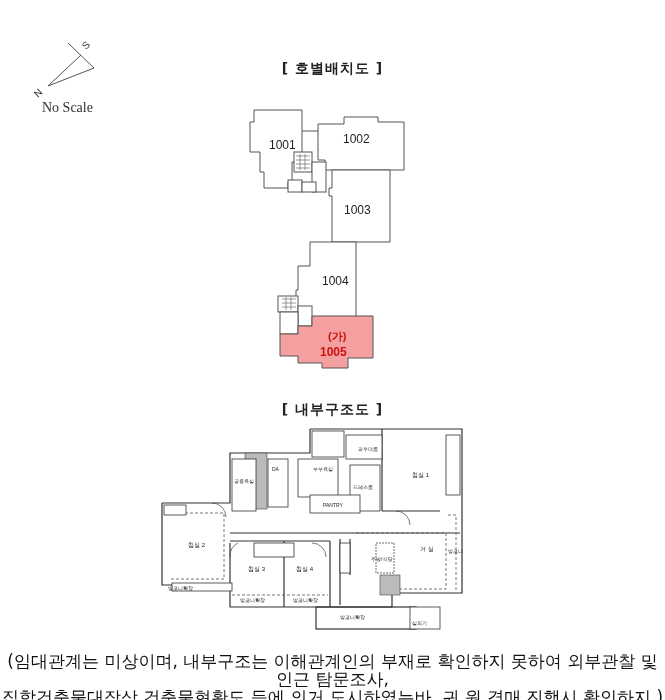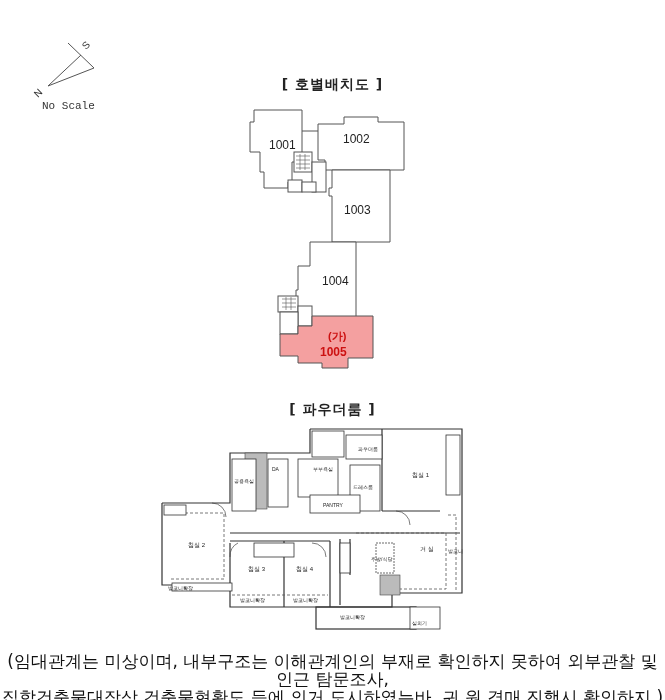--- a/index.html
+++ b/index.html
@@ -10,7 +10,7 @@
               font-family: Liberation Mono, monospace; }
   .title { position: absolute; left: 0; width: 665px; text-align: center; font-size: 14px;
            font-weight: bold; color: #222; letter-spacing: 1px; }
-  .title-placement { top: 76px; text-align: center; }
+  .title-placement { top: 60px; text-align: center; }
   .title-interior { top: 401px; }
   .placement { position: absolute; left: 240px; top: 100px; width: 180px; height: 280px; }
   .floorplan { position: absolute; left: 150px; top: 425px; width: 360px; height: 205px; }

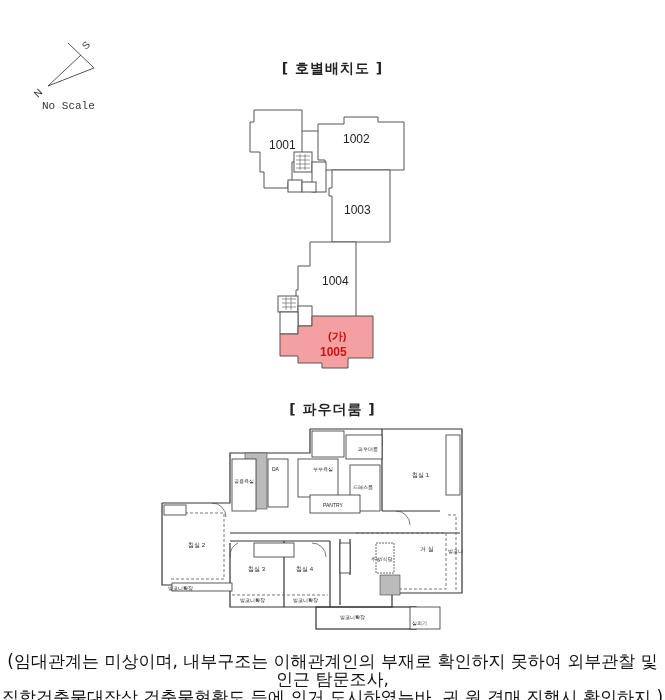--- a/index.html
+++ b/index.html
@@ -6,8 +6,8 @@
   body { width: 665px; height: 700px; position: relative; overflow: hidden;
          font-family: "DejaVu Sans", "Liberation Sans", sans-serif; color: #222; }
   .compass { position: absolute; left: 28px; top: 28px; width: 80px; height: 70px; }
-  .no-scale { position: absolute; left: 42px; top: 100px; font-size: 11px; color: #333;
-              font-family: Liberation Mono, monospace; }
+  .no-scale { position: absolute; left: 42px; top: 100px; font-size: 14px; color: #333;
+              font-family: Liberation Serif, serif; }
   .title { position: absolute; left: 0; width: 665px; text-align: center; font-size: 14px;
            font-weight: bold; color: #222; letter-spacing: 1px; }
   .title-placement { top: 60px; text-align: center; }

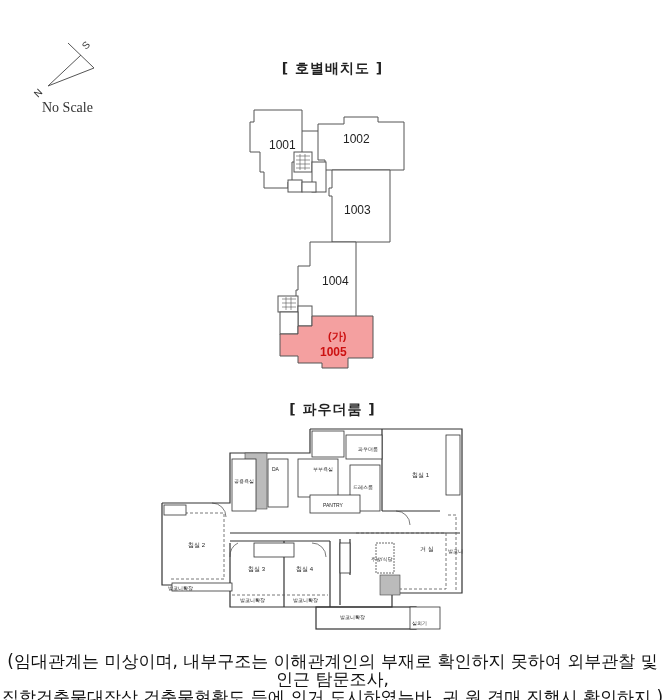--- a/index.html
+++ b/index.html
@@ -80,7 +80,7 @@
   <text x="80" y="256" font-size="12" font-weight="bold" fill="#cc1111">1005</text>
 </svg>
 
-<div class="title title-interior">[ 파우더룸 ]</div>
+<div class="title title-interior">[ 내부구조도 ]</div>
 
 <svg class="floorplan" viewBox="0 0 360 205">
   <g fill="none" stroke="#333" stroke-width="1.2">

